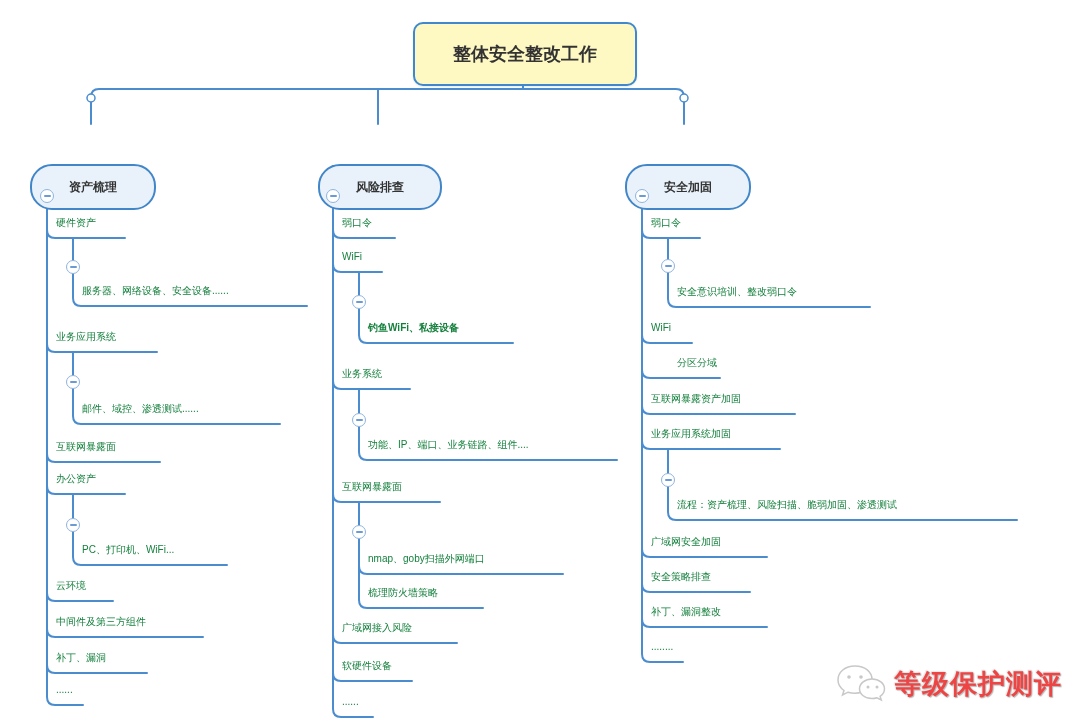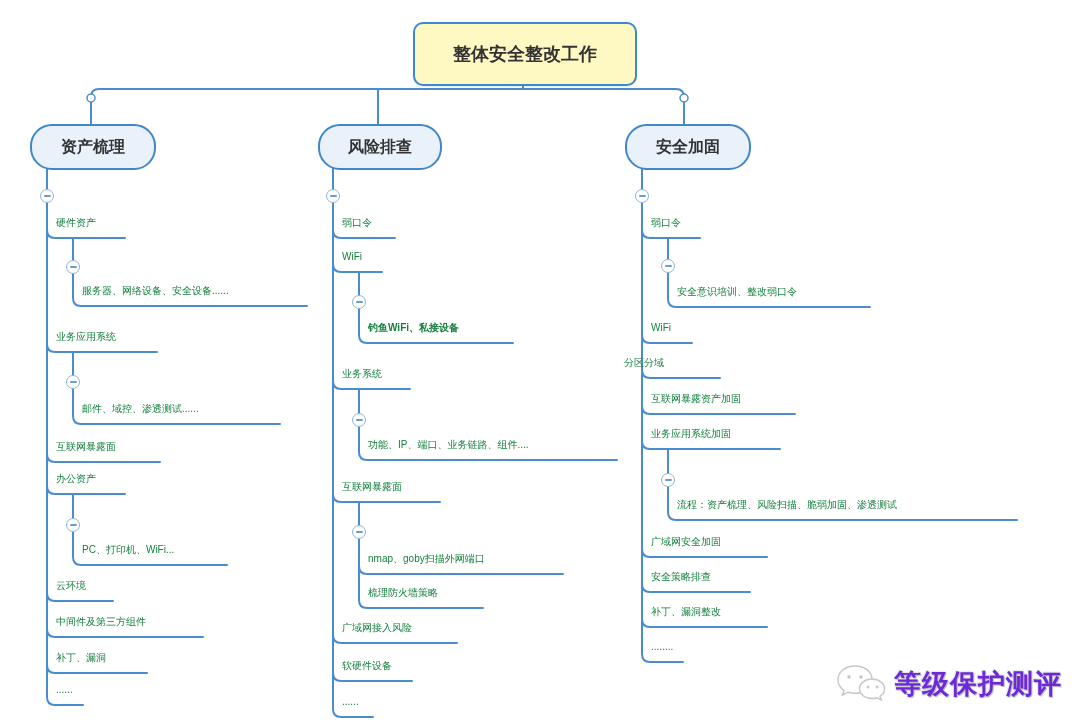--- a/index.html
+++ b/index.html
@@ -17,7 +17,7 @@
   .branch-node{
     position:absolute;height:42px;z-index:3;background:#e9f2fb;border:2px solid #4186c9;
     border-radius:22px;display:flex;align-items:center;justify-content:center;
-    font-size:16px;font-weight:600;color:#333;
+    font-size:12px;font-weight:600;color:#333;margin-top:40px;
   }
   .label{
     position:absolute;z-index:3;font-size:10px;line-height:22px;color:#15803d;white-space:nowrap;

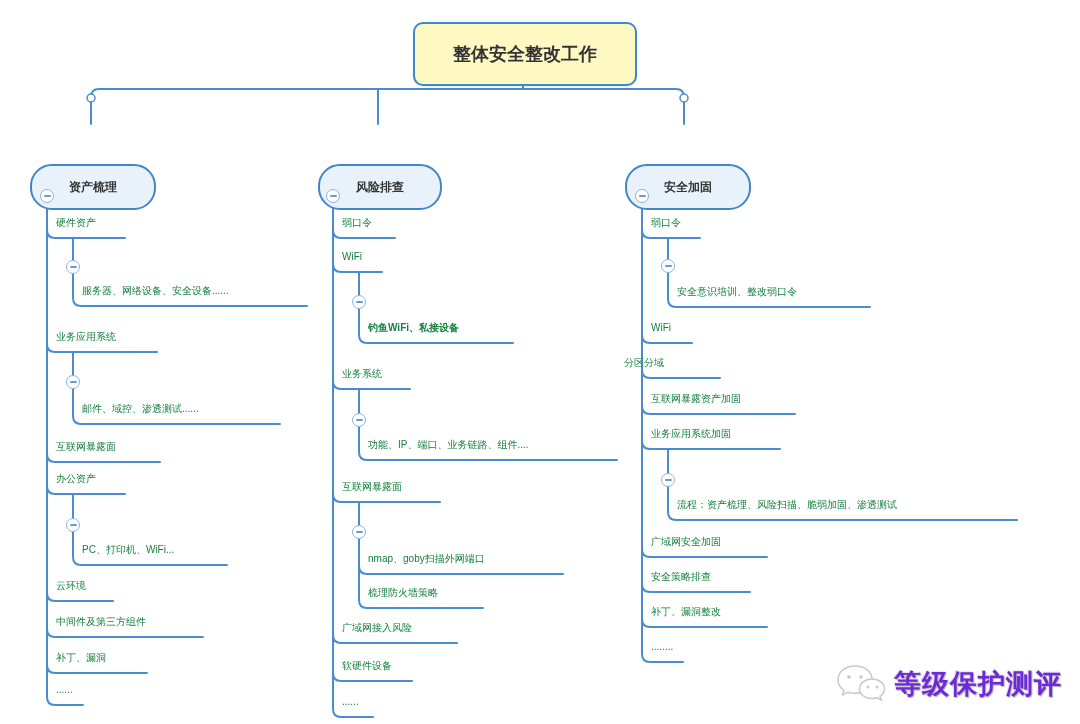--- a/index.html
+++ b/index.html
@@ -157,7 +157,7 @@
   <div class="label" style="left:651px;top:212px;">弱口令</div>
   <div class="label" style="left:677px;top:281px;">安全意识培训、整改弱口令</div>
   <div class="label" style="left:651px;top:317px;">WiFi</div>
-  <div class="label" style="left:624px;top:352px;">分区分域</div>
+  <div class="label" style="left:677px;top:352px;">分区分域</div>
   <div class="label" style="left:651px;top:388px;">互联网暴露资产加固</div>
   <div class="label" style="left:651px;top:423px;">业务应用系统加固</div>
   <div class="label" style="left:677px;top:494px;">流程：资产梳理、风险扫描、脆弱加固、渗透测试</div>

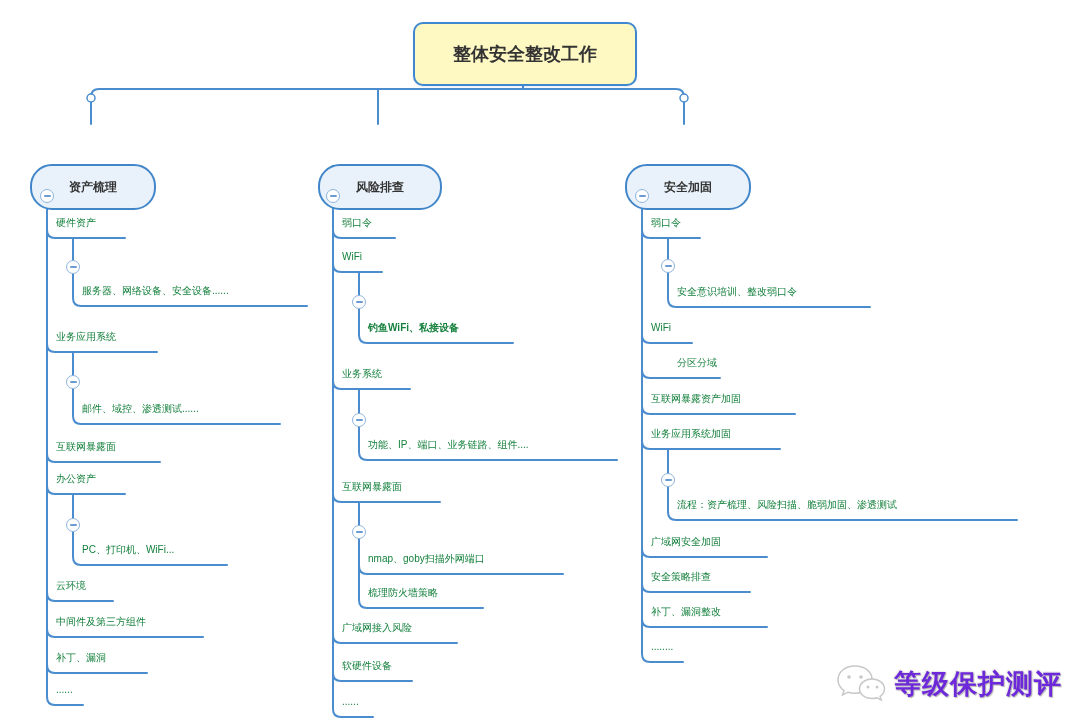--- a/index.html
+++ b/index.html
@@ -32,7 +32,7 @@
     position:absolute;right:18px;bottom:18px;z-index:5;display:flex;align-items:center;gap:8px;
   }
   .watermark .wm-text{
-    font-size:27px;font-weight:700;color:#6d28d9;letter-spacing:1px;
+    font-size:27px;font-weight:700;color:#ef4444;letter-spacing:1px;
     text-shadow:1px 1px 1px #b5b5b5,-1px -1px 1px #e8e8e8,0 0 2px #cccccc;
   }
 </style>

